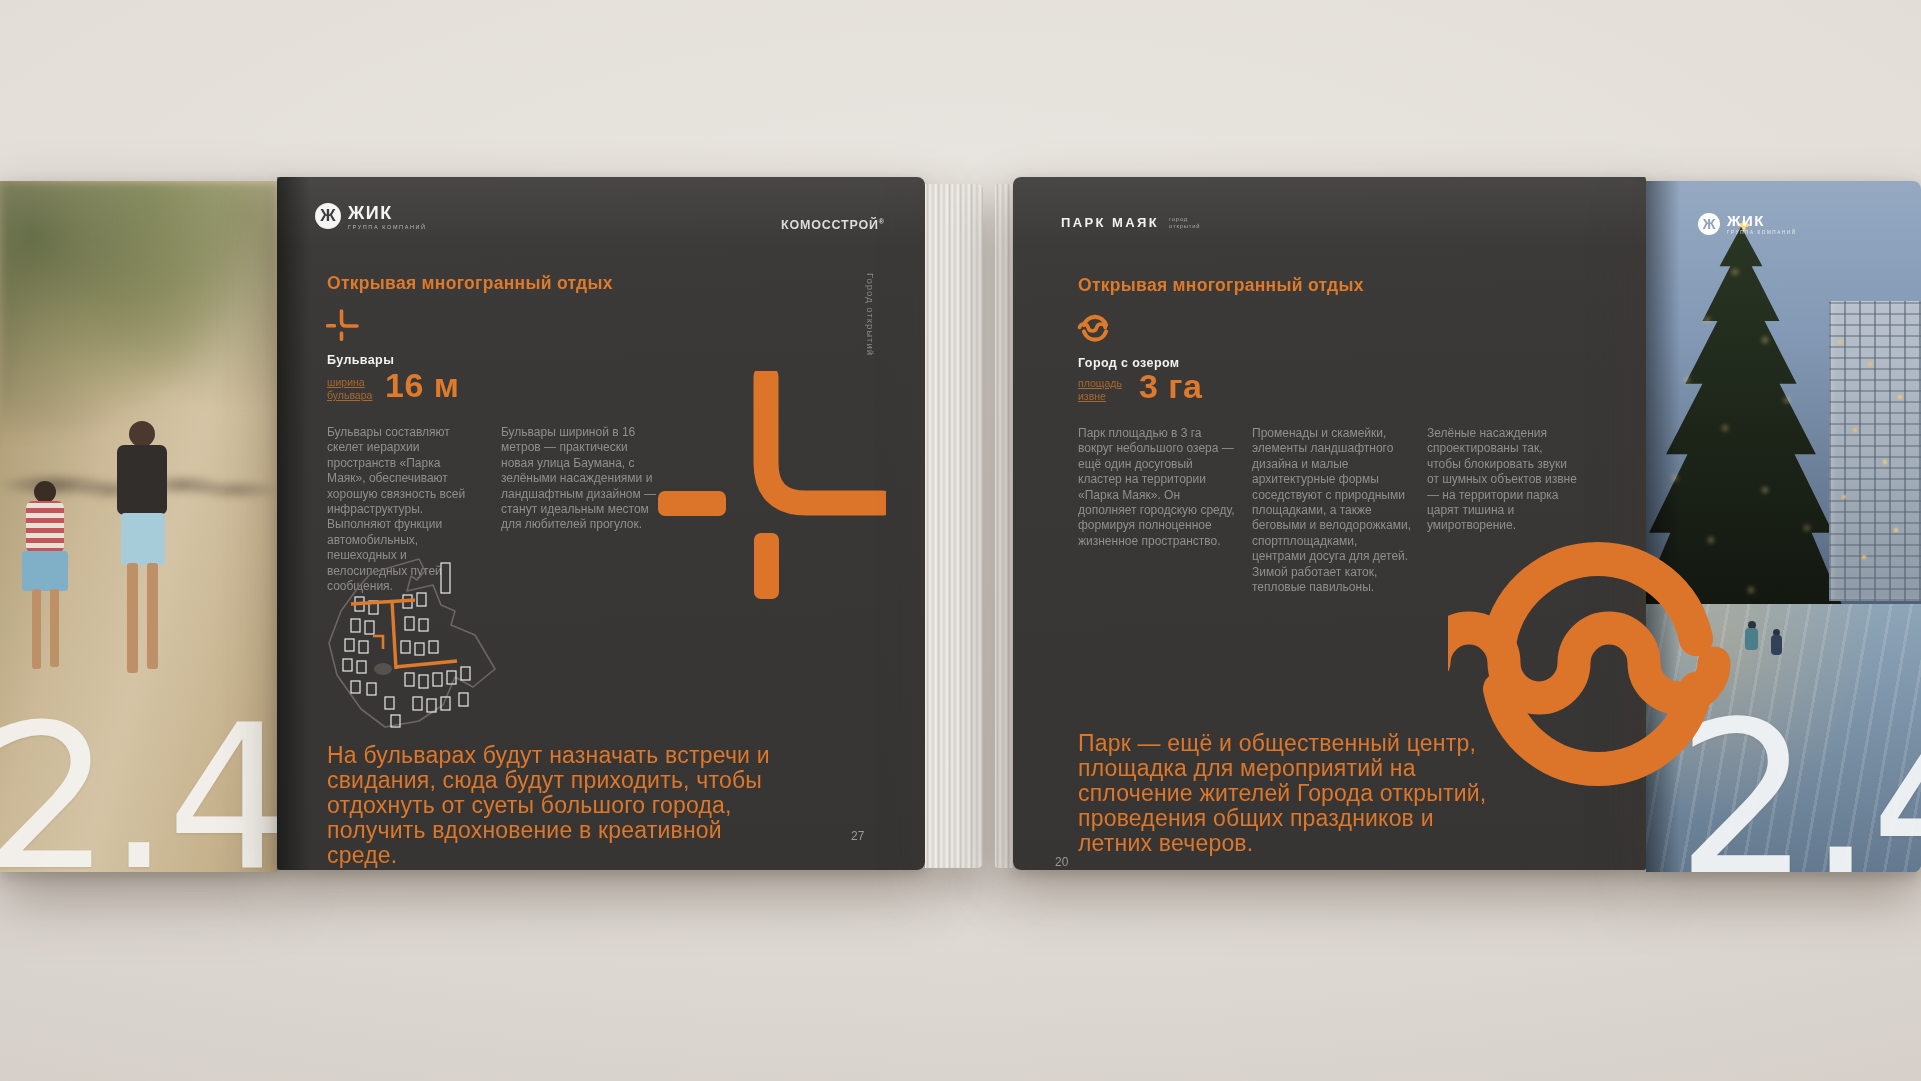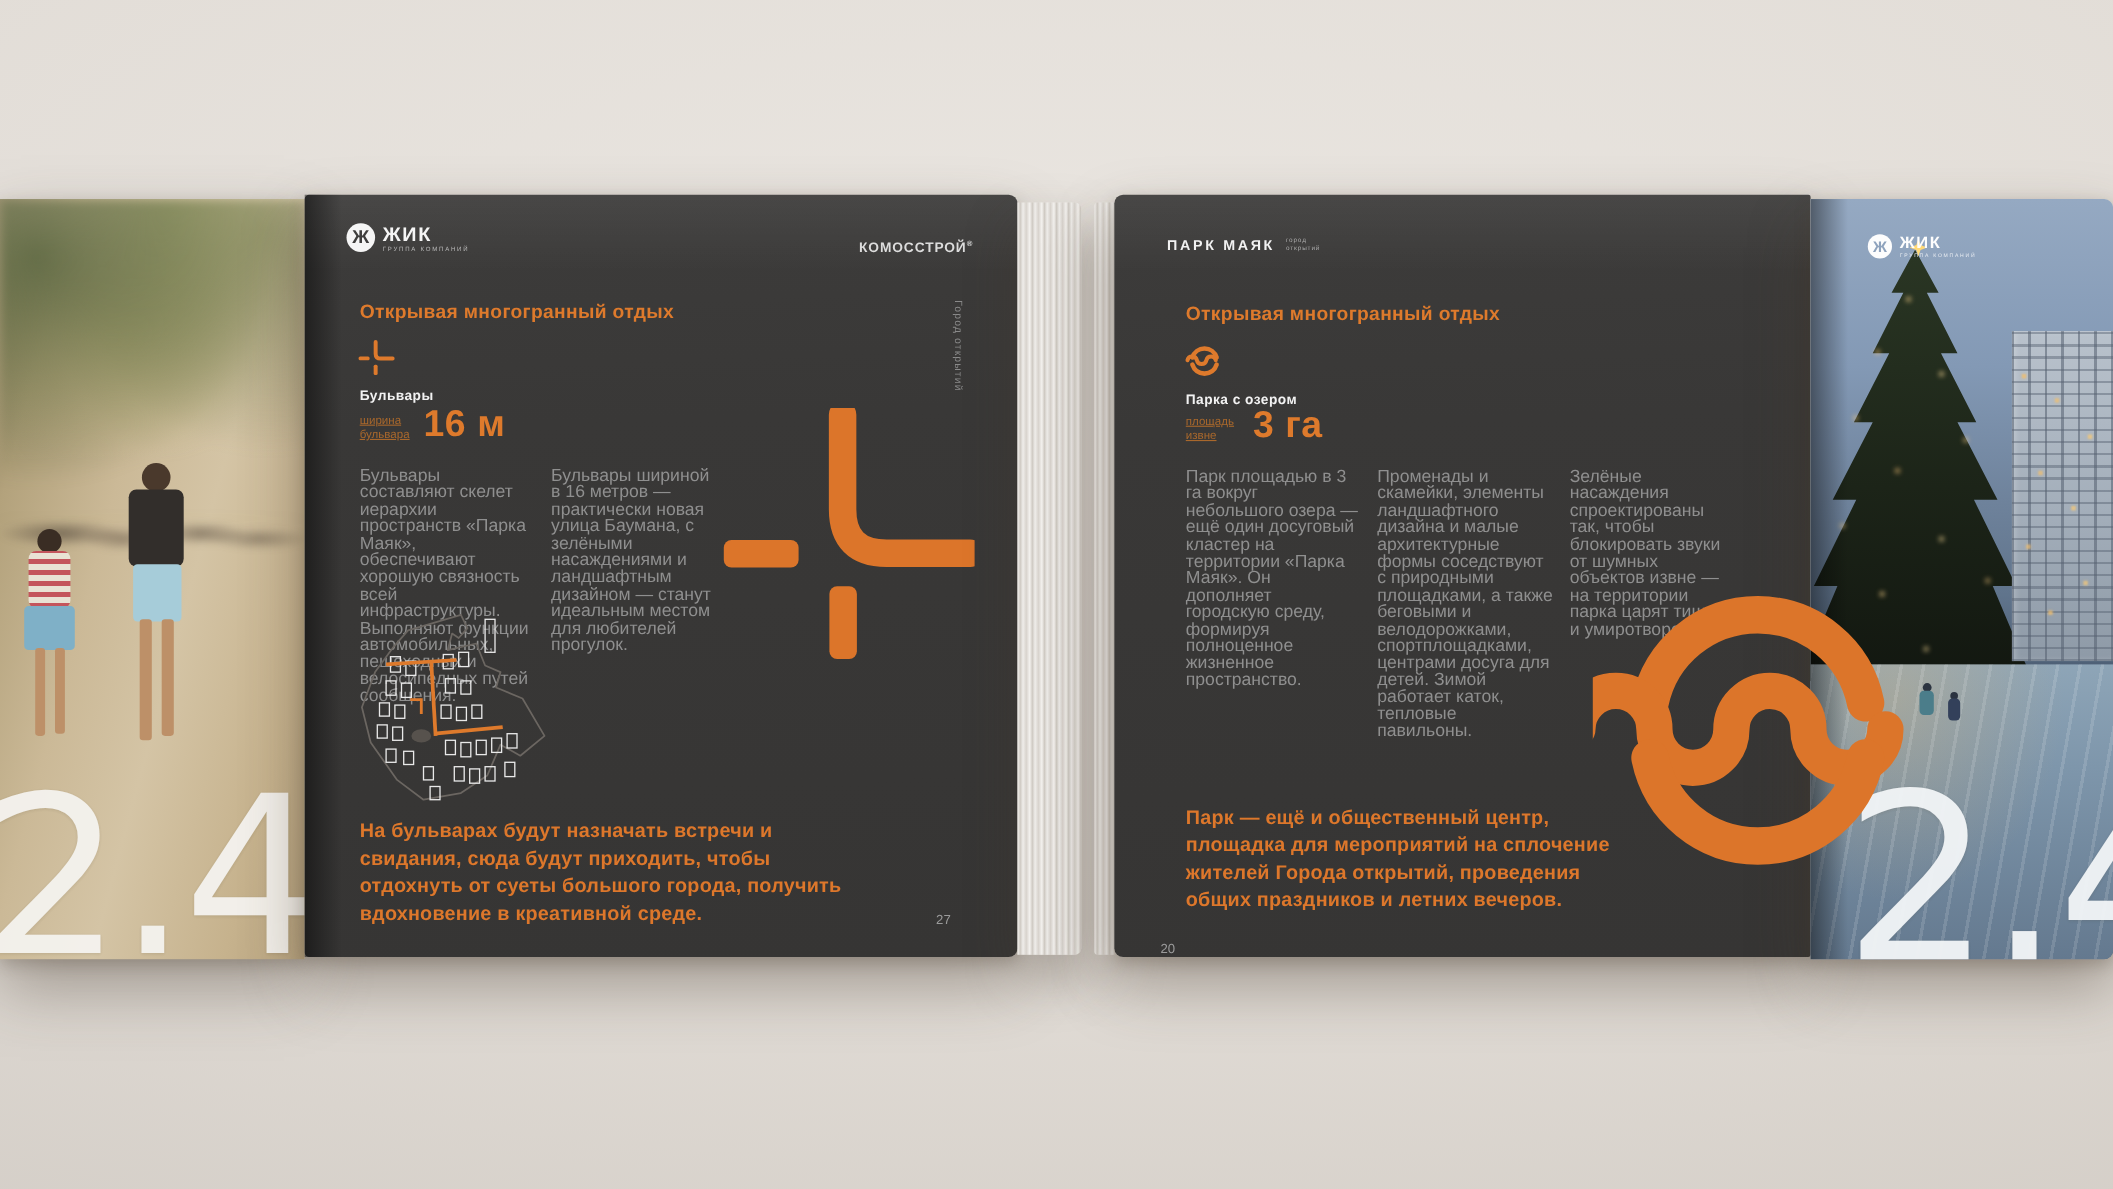--- a/index.html
+++ b/index.html
@@ -245,7 +245,7 @@
       <path d="M 7,19.5 A 11.5,11.5 0 0 0 29,19.5" fill="none" stroke="#de7a2c" stroke-width="4.2" stroke-linecap="round"></path>
     </svg>
 
-    <div class="section-title abs" style="left:65px;top:179px;">Парка с озером</div>
+    <div class="section-title abs" style="left:65px;top:179px;">Город с озером</div>
 
     <div class="stat-label abs" style="left:65px;top:200px;">
       <div>площадь</div>

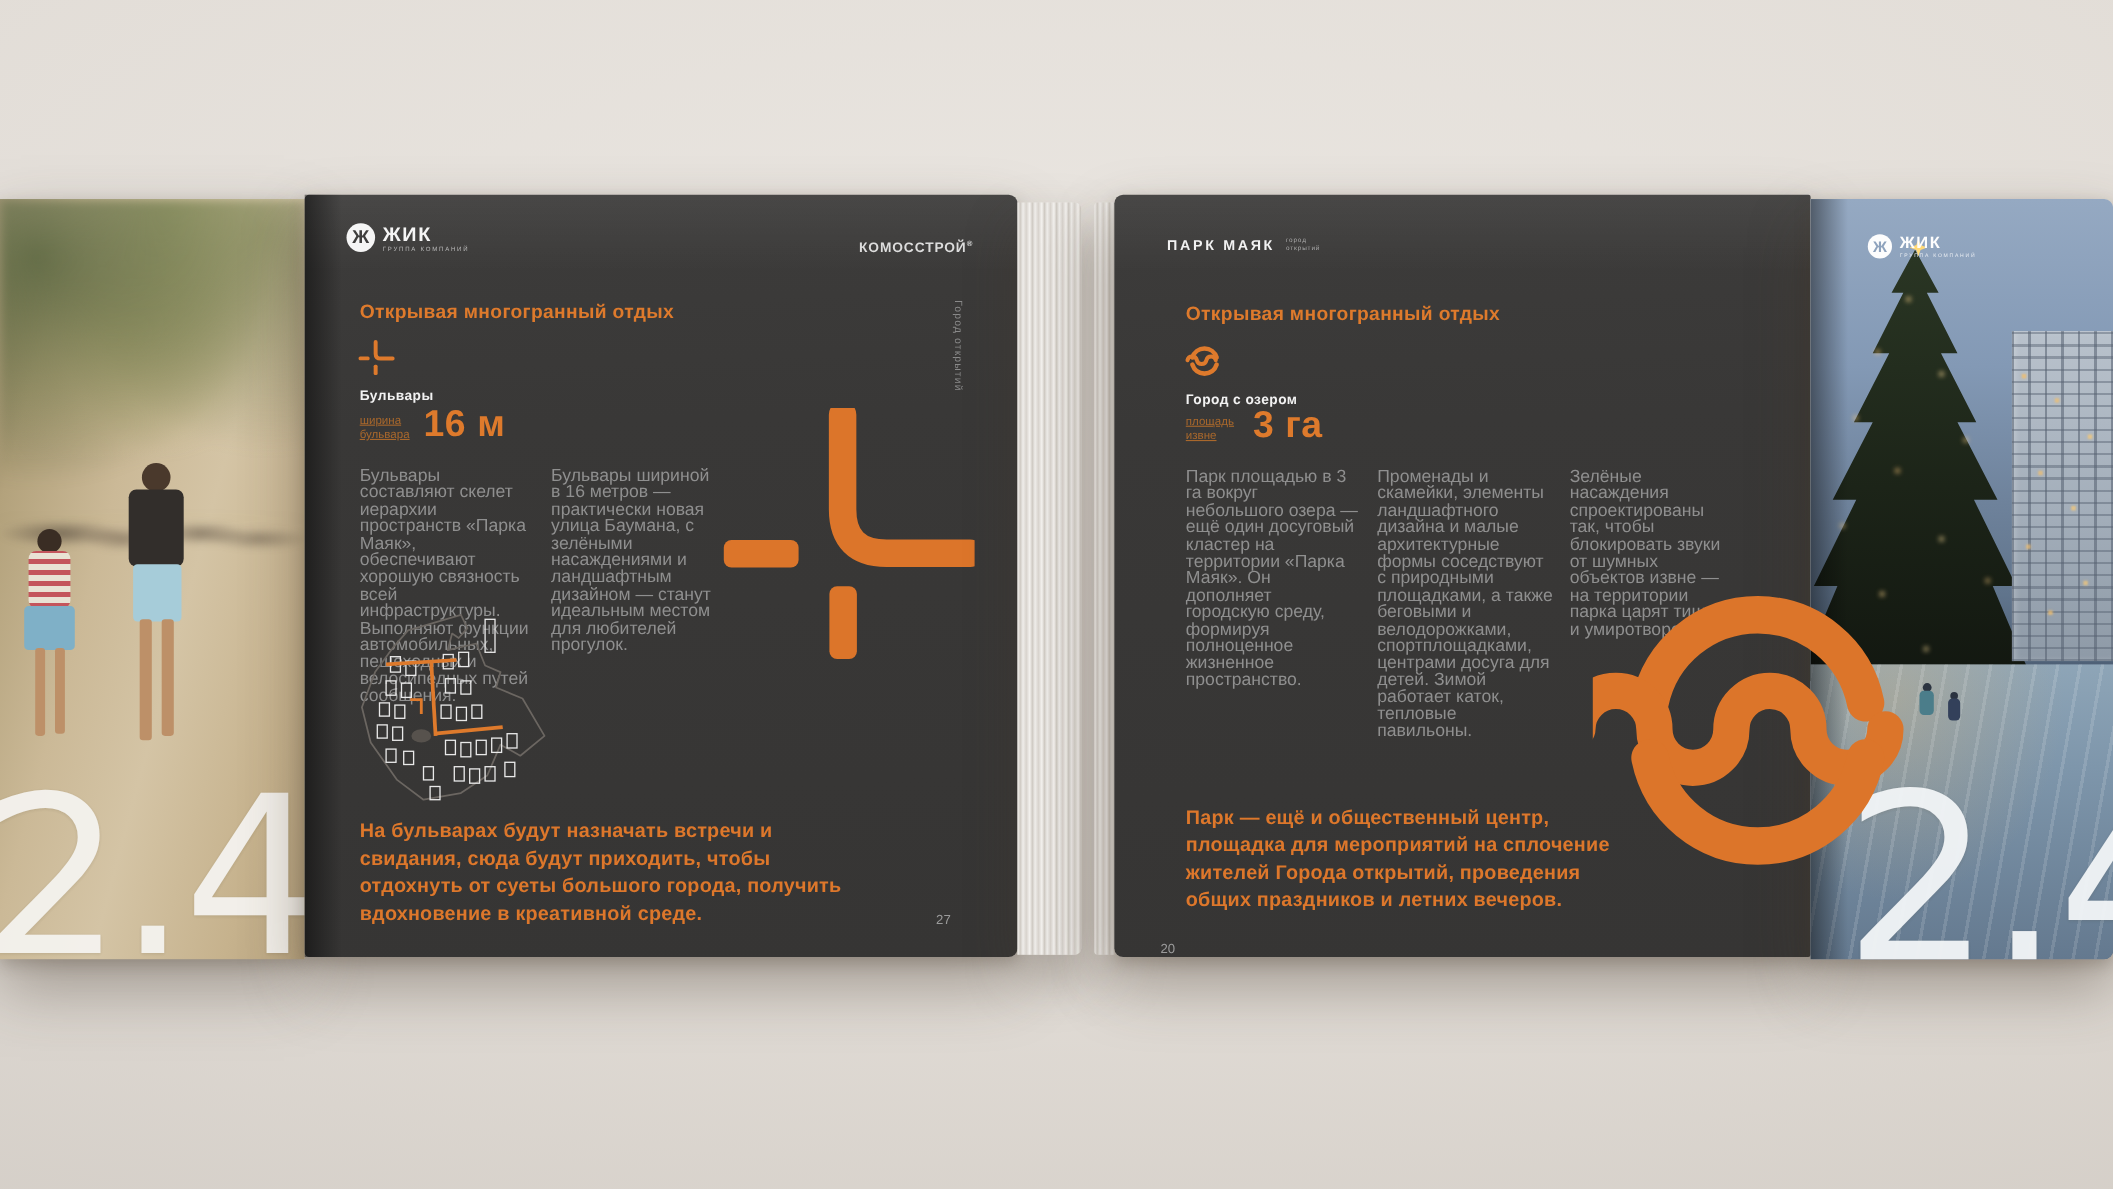--- a/index.html
+++ b/index.html
@@ -23,7 +23,7 @@
   .section-title{font-size:12.5px;font-weight:bold;color:#f2f2f2;letter-spacing:.4px;}
   .stat-label{font-size:10.5px;line-height:13px;color:#a9682c;text-decoration:underline;}
   .stat-value{font-size:34px;font-weight:bold;color:#de7a2c;letter-spacing:.5px;}
-  .body-col{font-size:16px;line-height:15.4px;color:#8f8f8f;}
+  .body-col{font-size:12px;line-height:15.4px;color:#8f8f8f;}
   .body-col p{margin:0 0 13px 0;}
   .footer-text{font-size:18px;line-height:25px;font-weight:bold;color:#dd772b;letter-spacing:.2px;}
   .page-num{font-size:12px;color:#9a9a9a;}

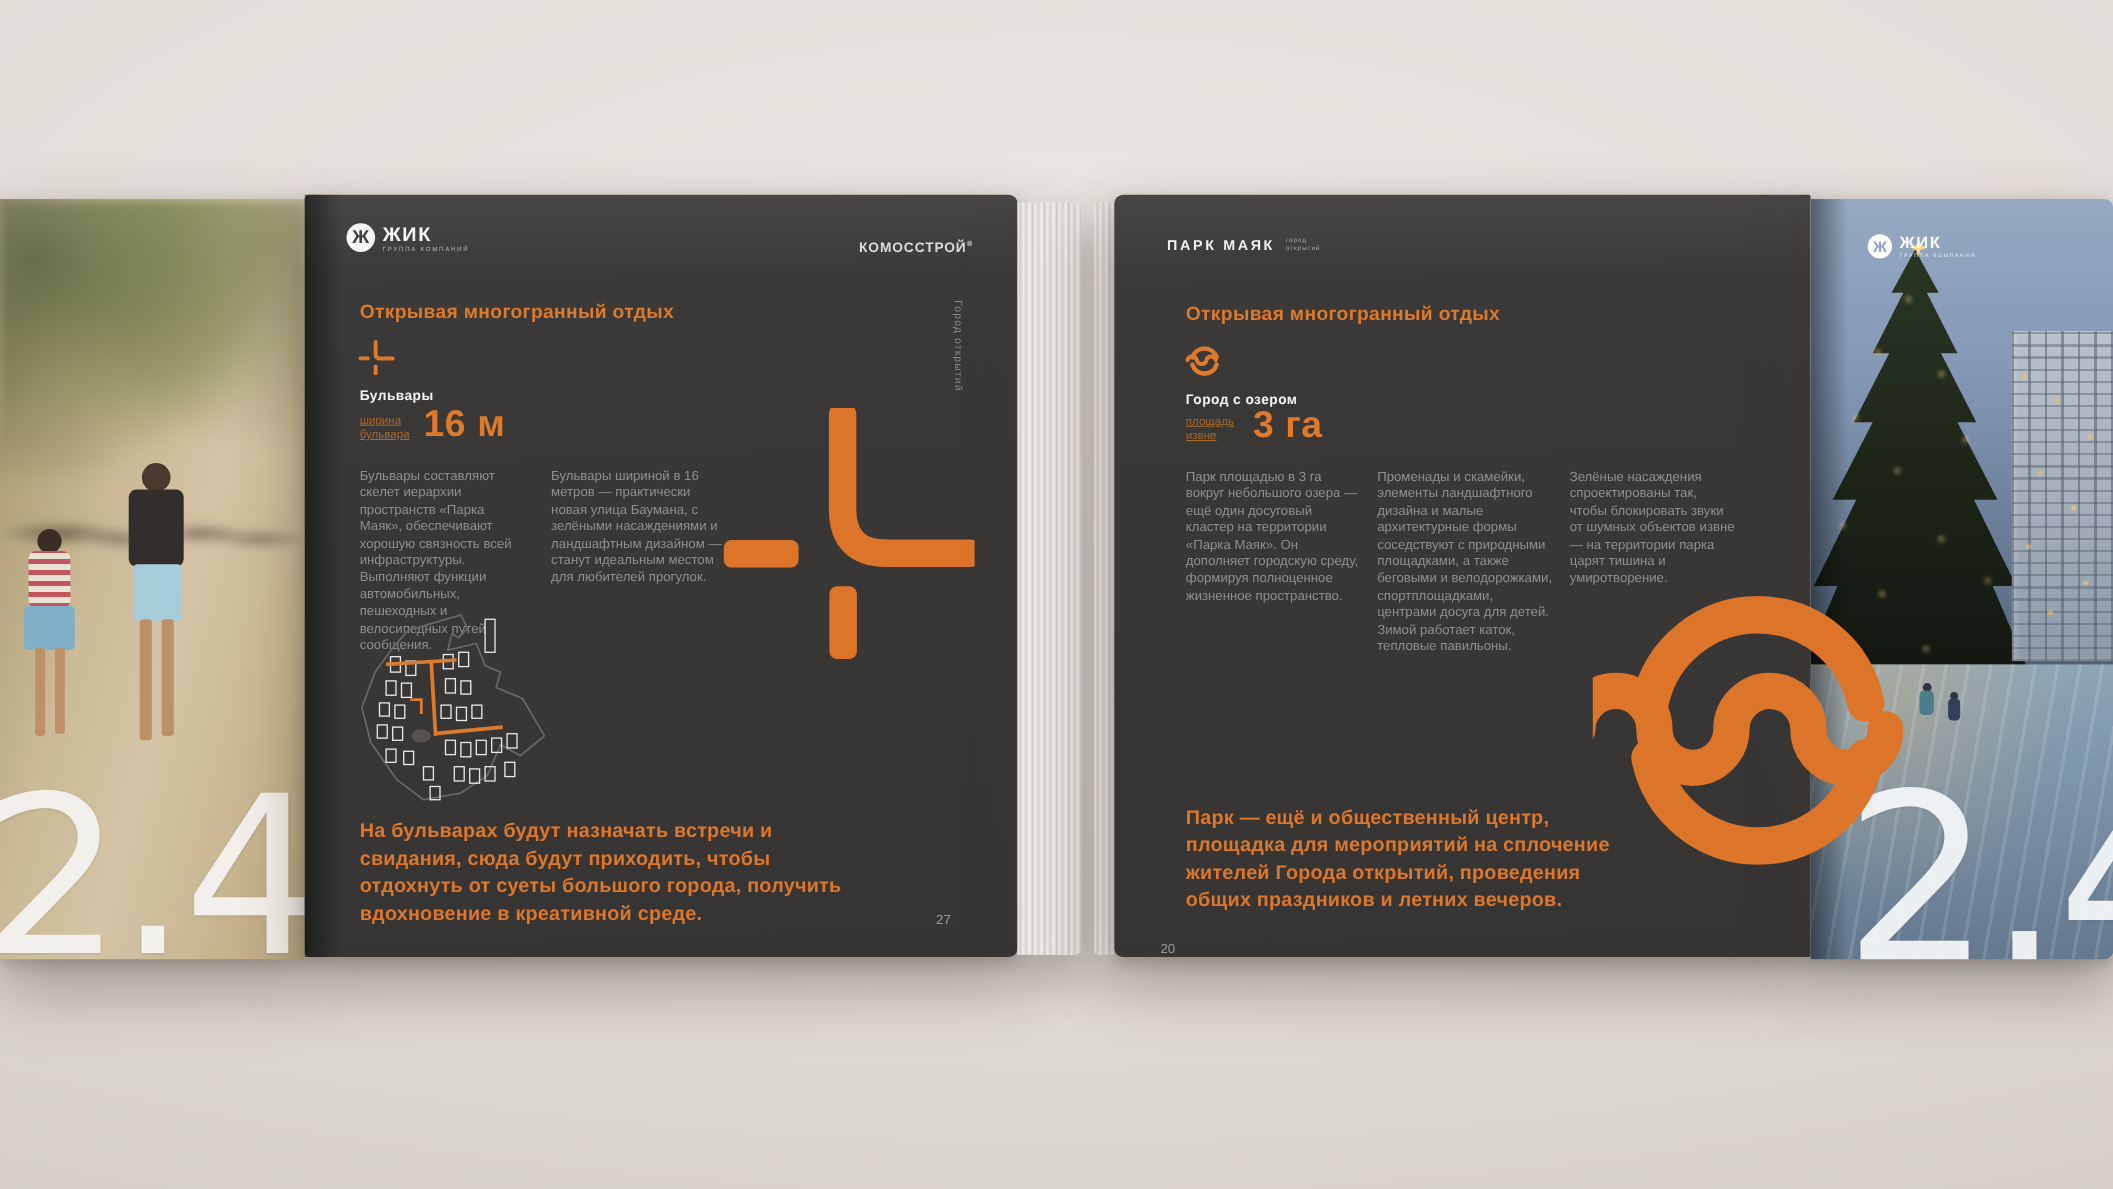--- a/index.html
+++ b/index.html
@@ -25,7 +25,7 @@
   .stat-value{font-size:34px;font-weight:bold;color:#de7a2c;letter-spacing:.5px;}
   .body-col{font-size:12px;line-height:15.4px;color:#8f8f8f;}
   .body-col p{margin:0 0 13px 0;}
-  .footer-text{font-size:18px;line-height:25px;font-weight:bold;color:#dd772b;letter-spacing:.2px;}
+  .footer-text{font-size:23px;line-height:25px;font-weight:normal;color:#dd772b;letter-spacing:.2px;}
   .page-num{font-size:12px;color:#9a9a9a;}
   .side-label{writing-mode:vertical-rl;font-size:9.5px;color:#8a8a8a;letter-spacing:1px;}
 

